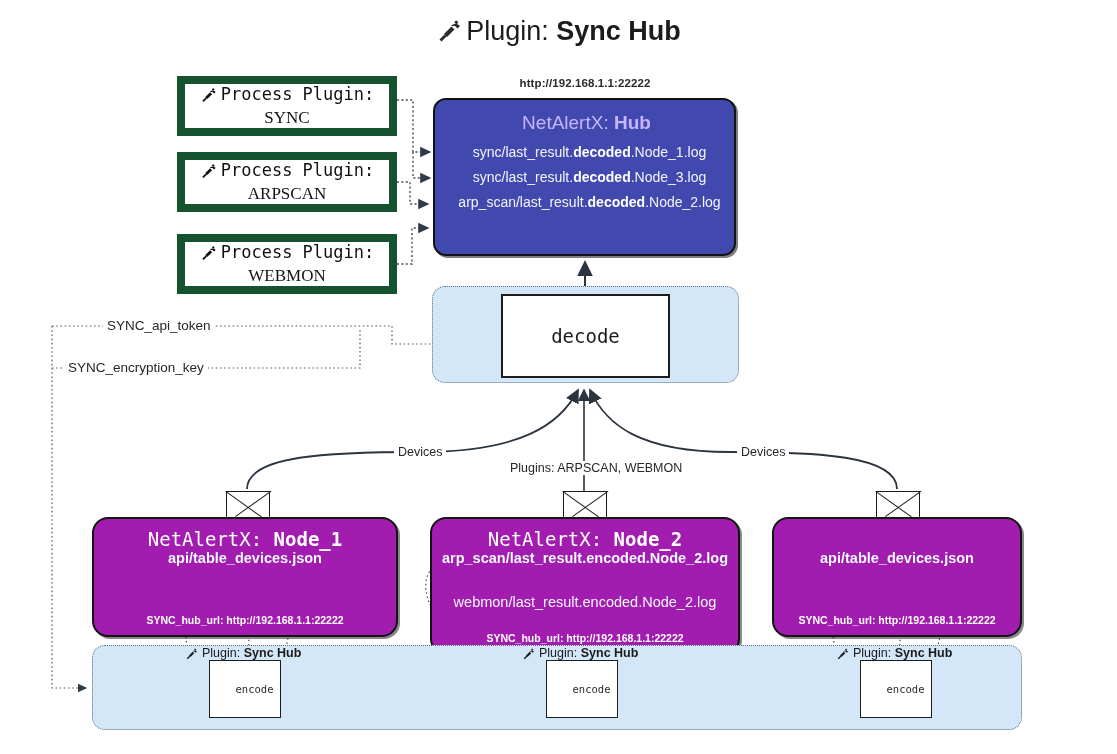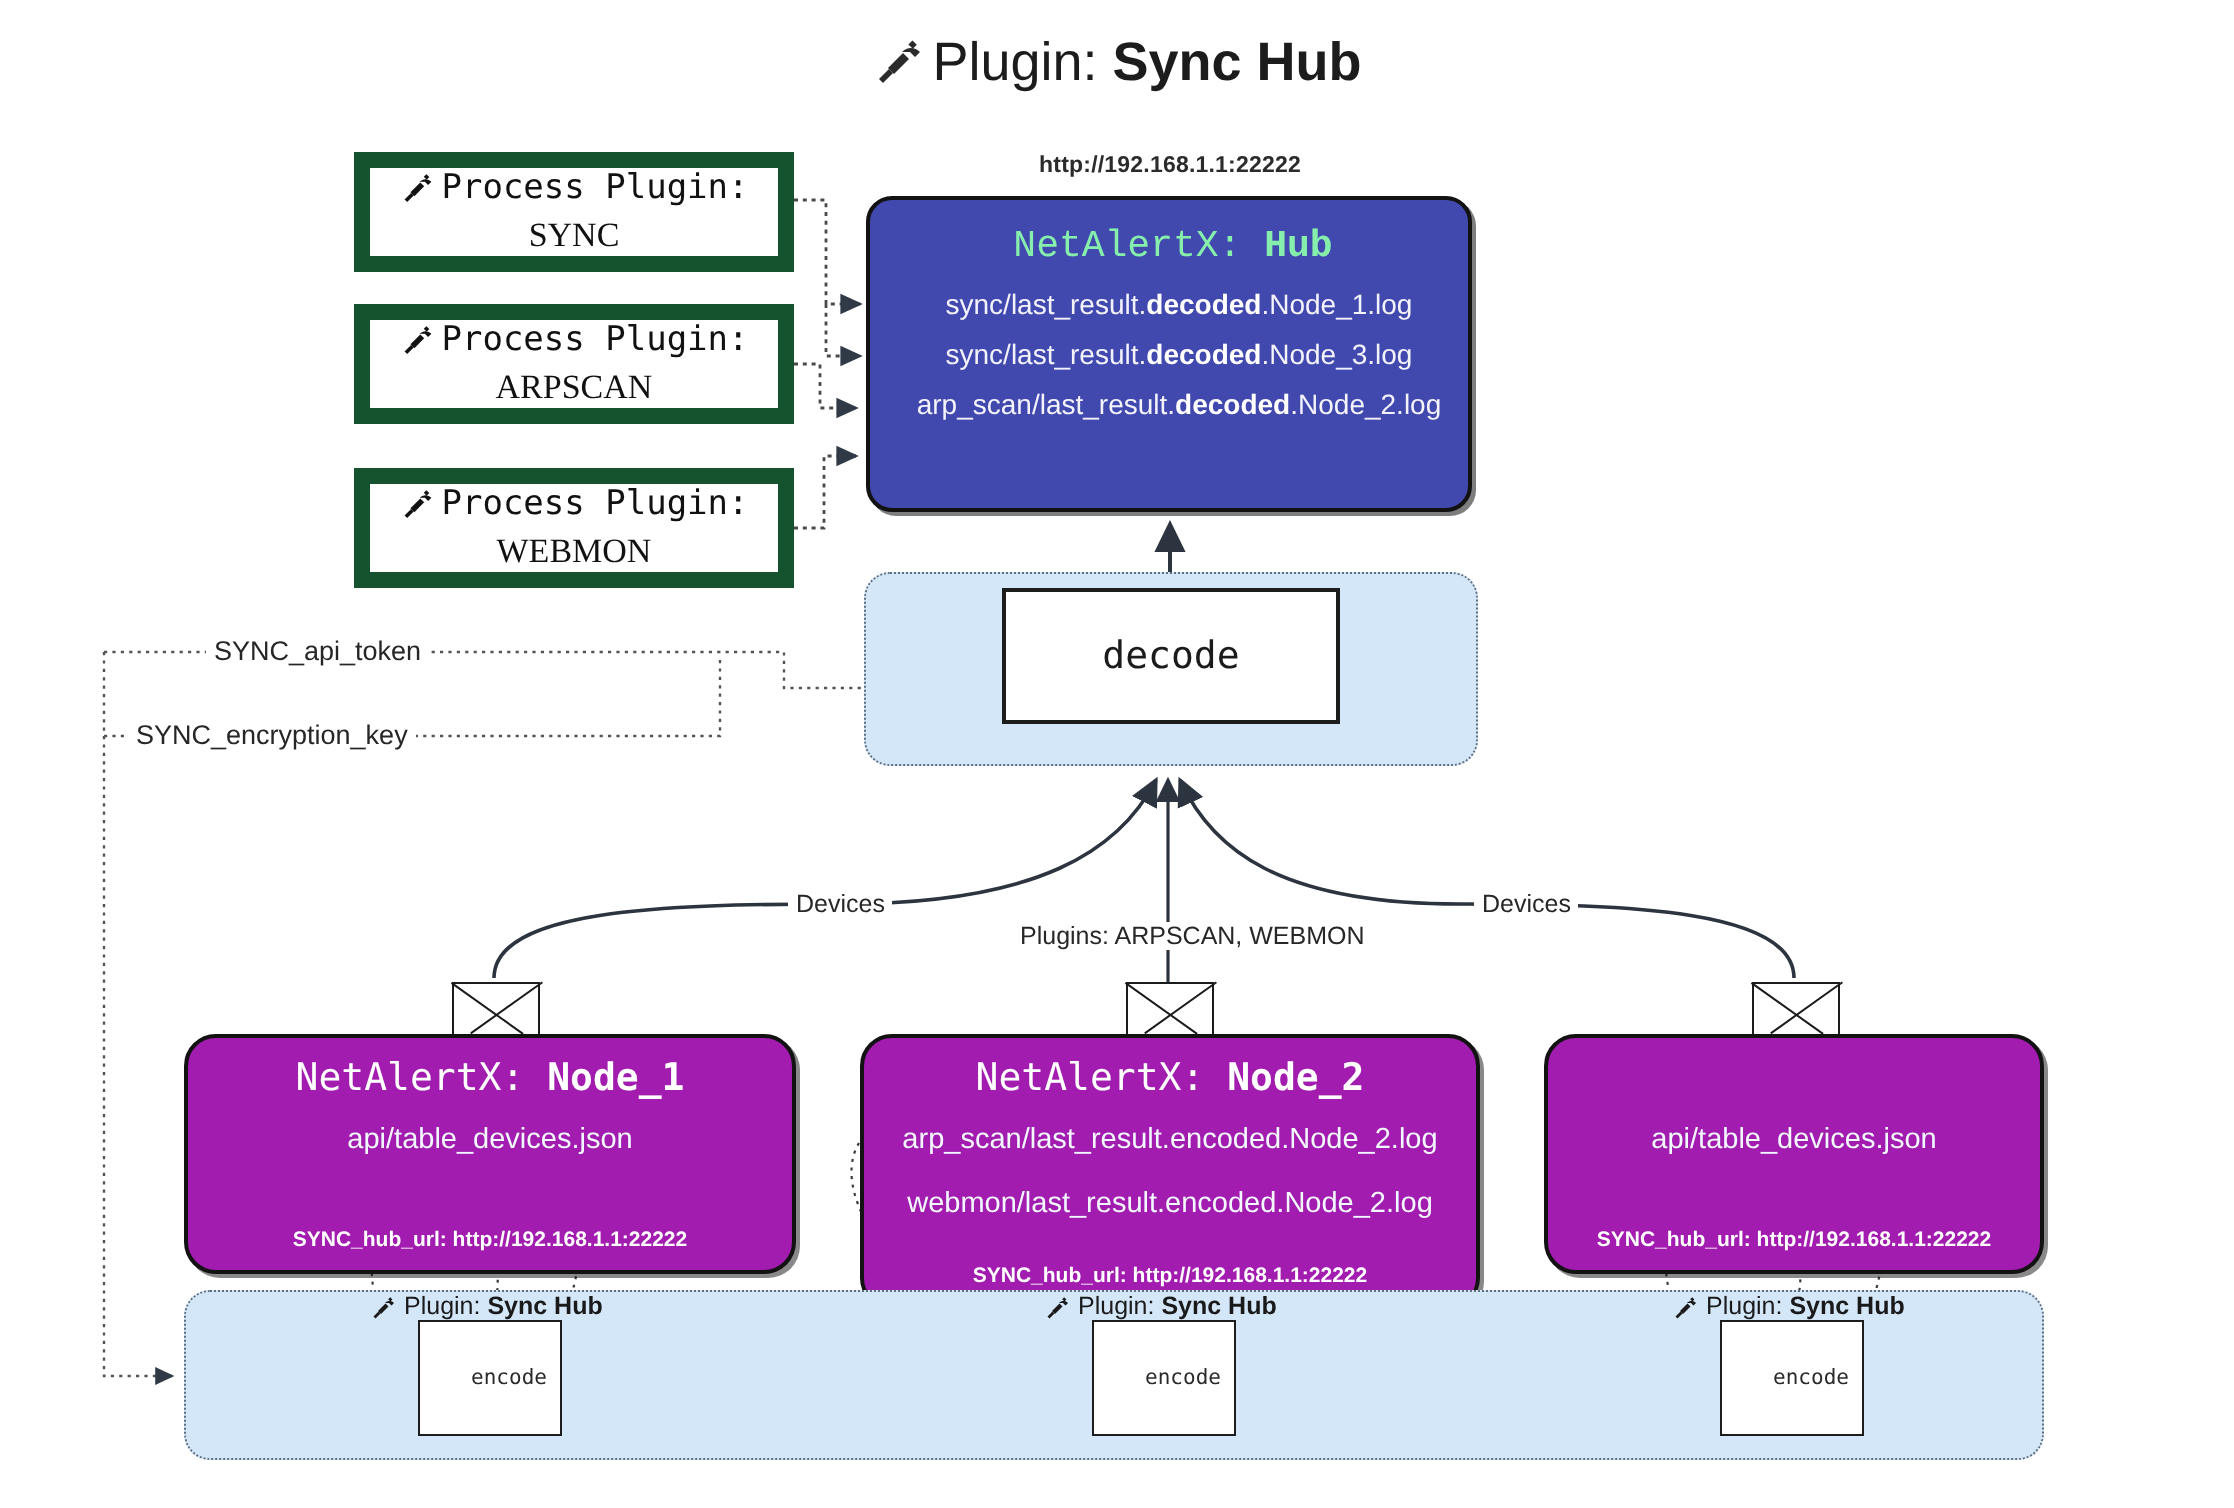--- a/index.html
+++ b/index.html
@@ -94,9 +94,9 @@
     left:0; top:12px;
     width:303px;
     text-align:center;
-    font-family:Liberation Mono, monospace;
+    font-family:Liberation Sans, sans-serif;
     font-size:19px;
-    color:#86efac;
+    color:#c4b5fd;
     white-space:nowrap;
   }
   #hub-title b{font-weight:bold;}

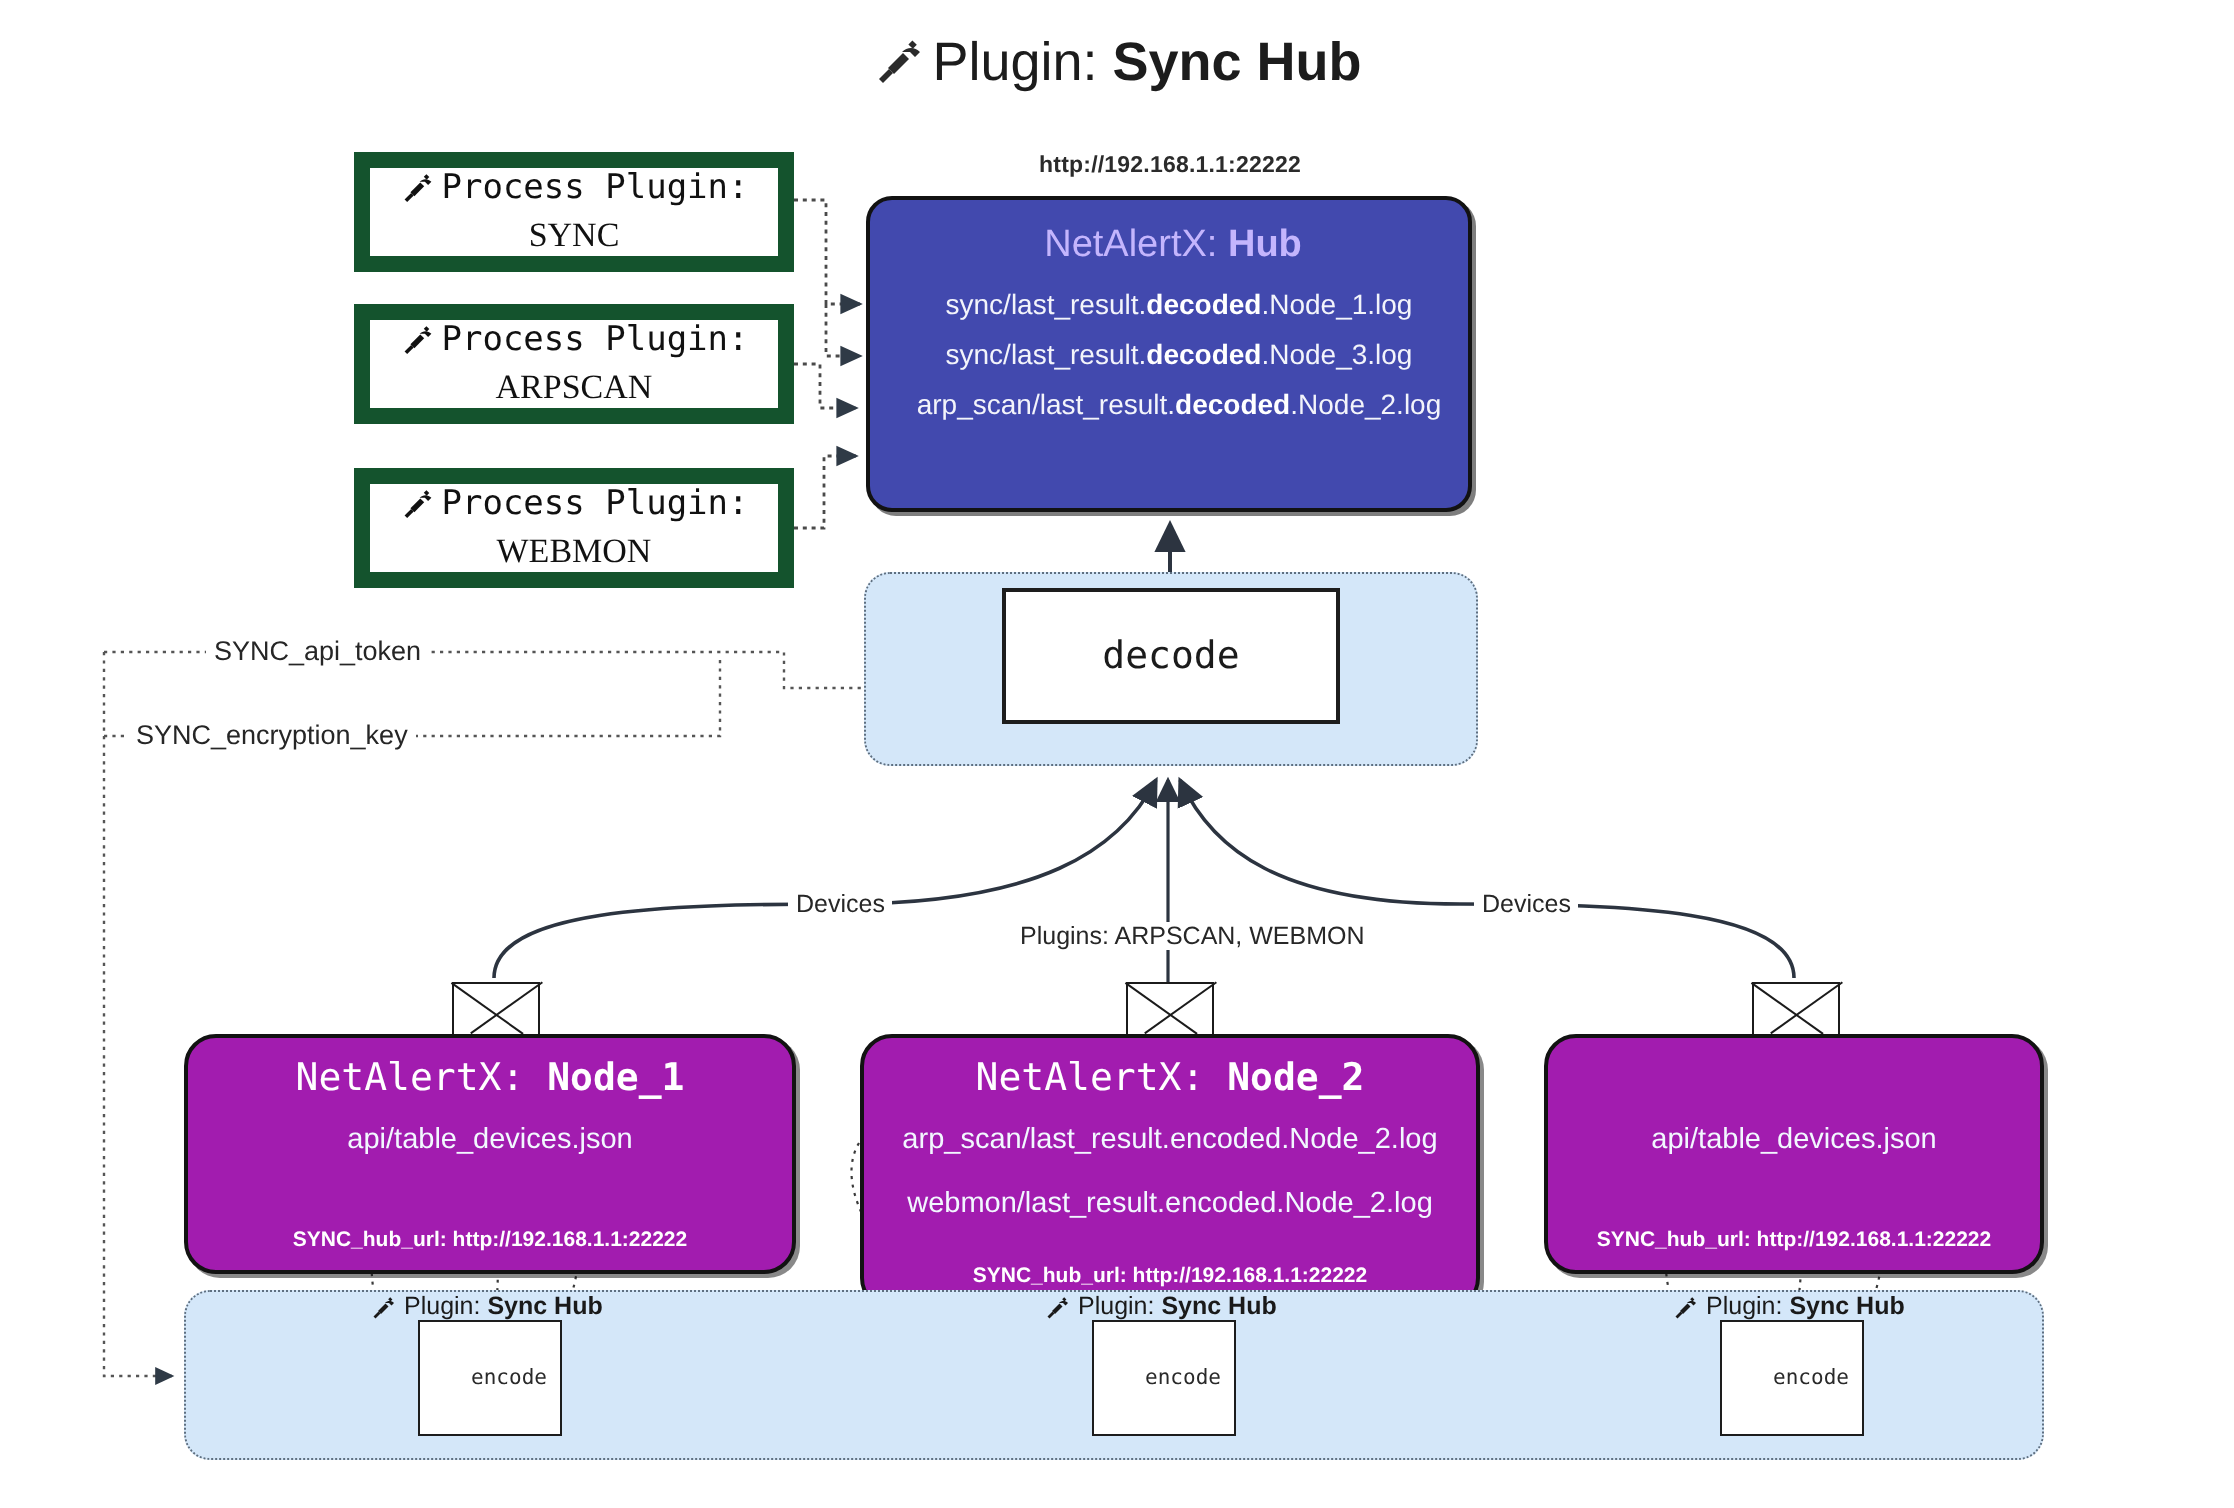--- a/index.html
+++ b/index.html
@@ -128,7 +128,7 @@
   #decode-box{
     position:absolute;
     left:501px; top:294px;
-    width:169px; height:68px;
+    width:169px; height:84px;
     box-sizing:border-box;
     background:#ffffff;
     border:2px solid #1d1d1d;

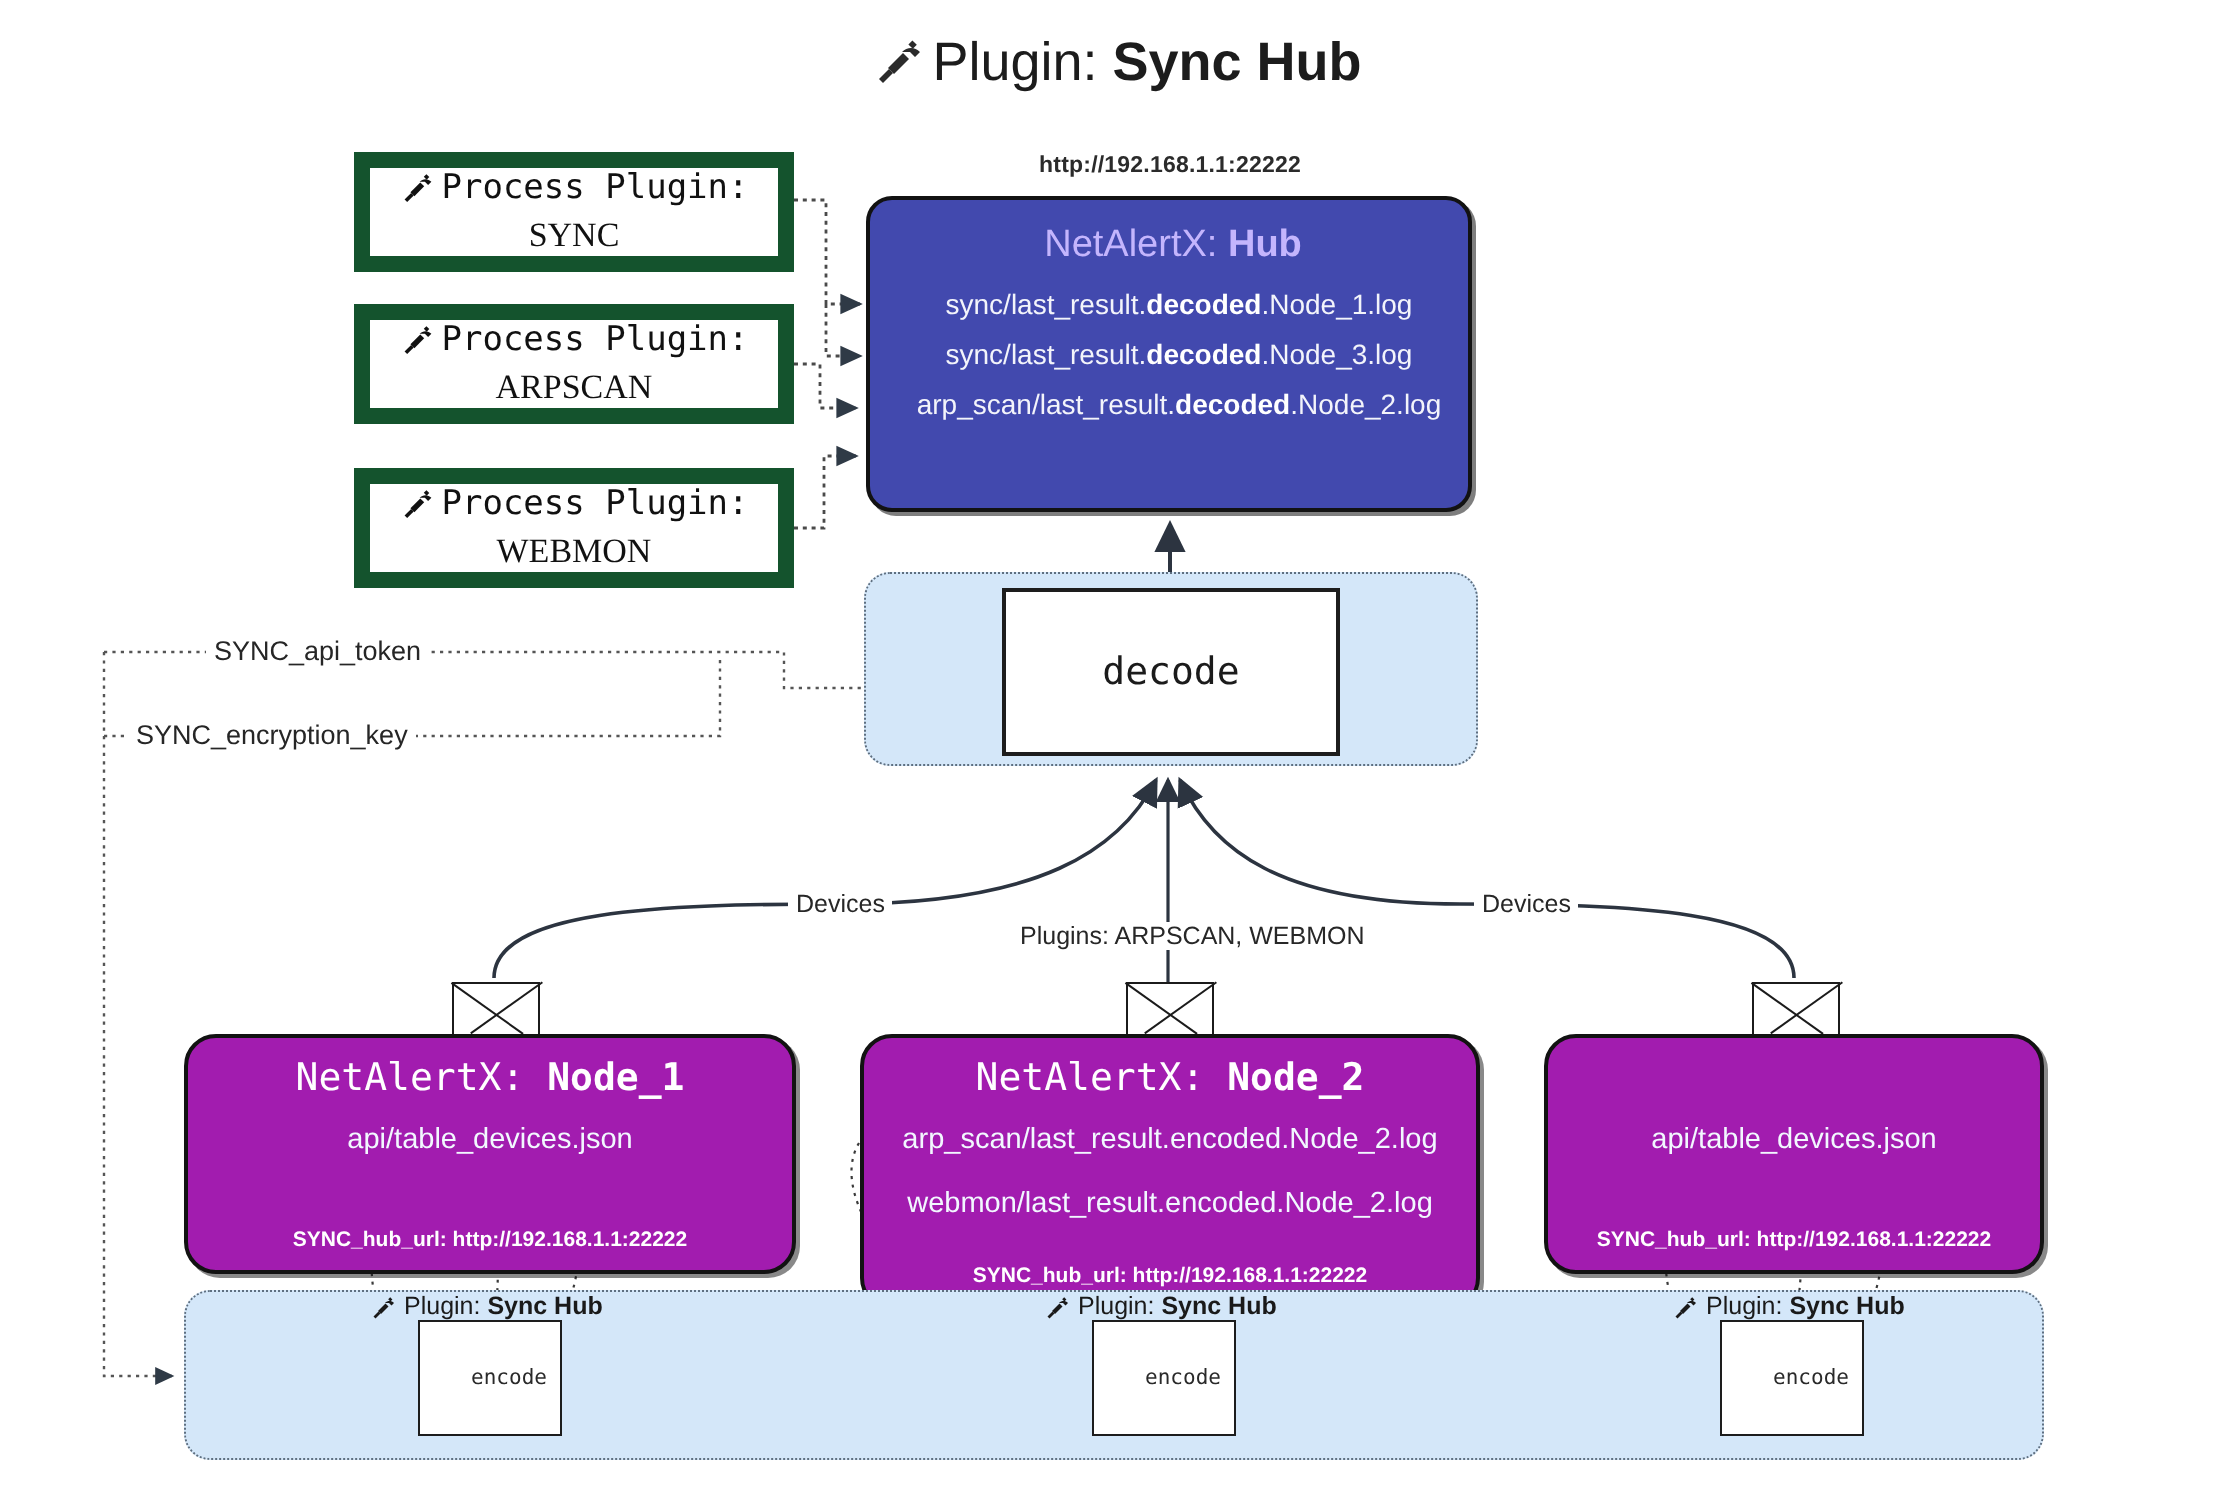--- a/index.html
+++ b/index.html
@@ -218,7 +218,7 @@
     color:#f2f8ff;
     white-space:nowrap;
   }
-  .node-line.l0{top:562px;}
+  .node-line.l0{top:550px;font-weight:bold;}
   .node-line.l1{top:594px;}
   .node-url{
     position:absolute;

